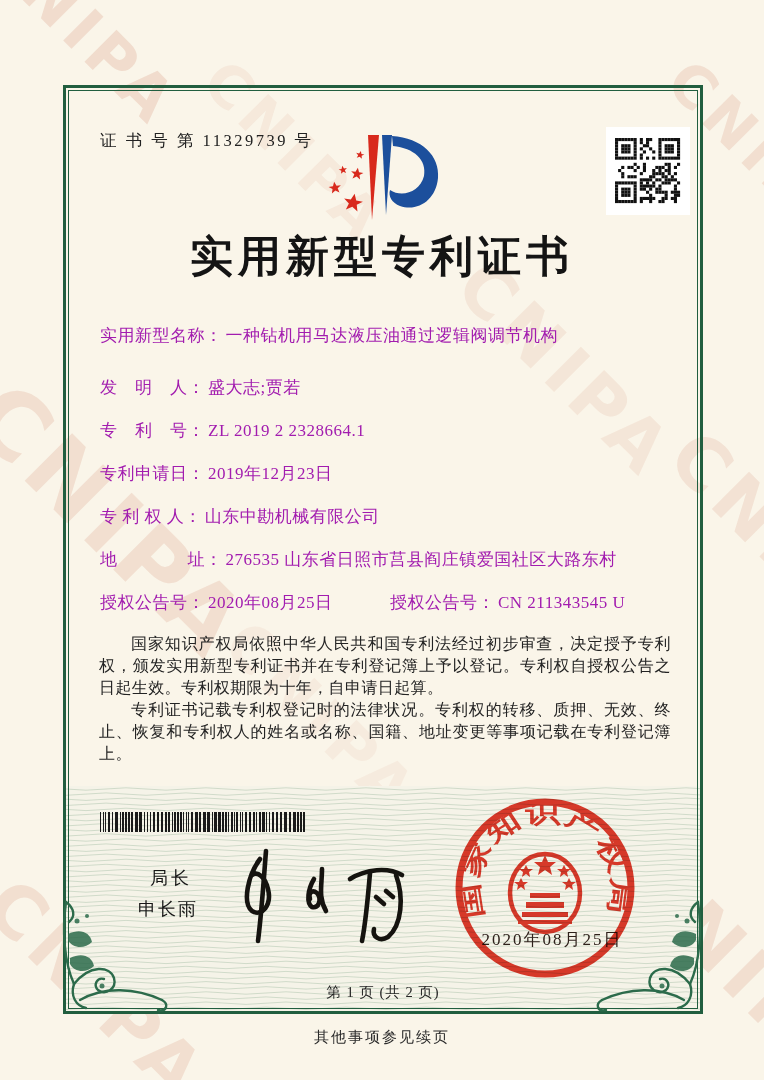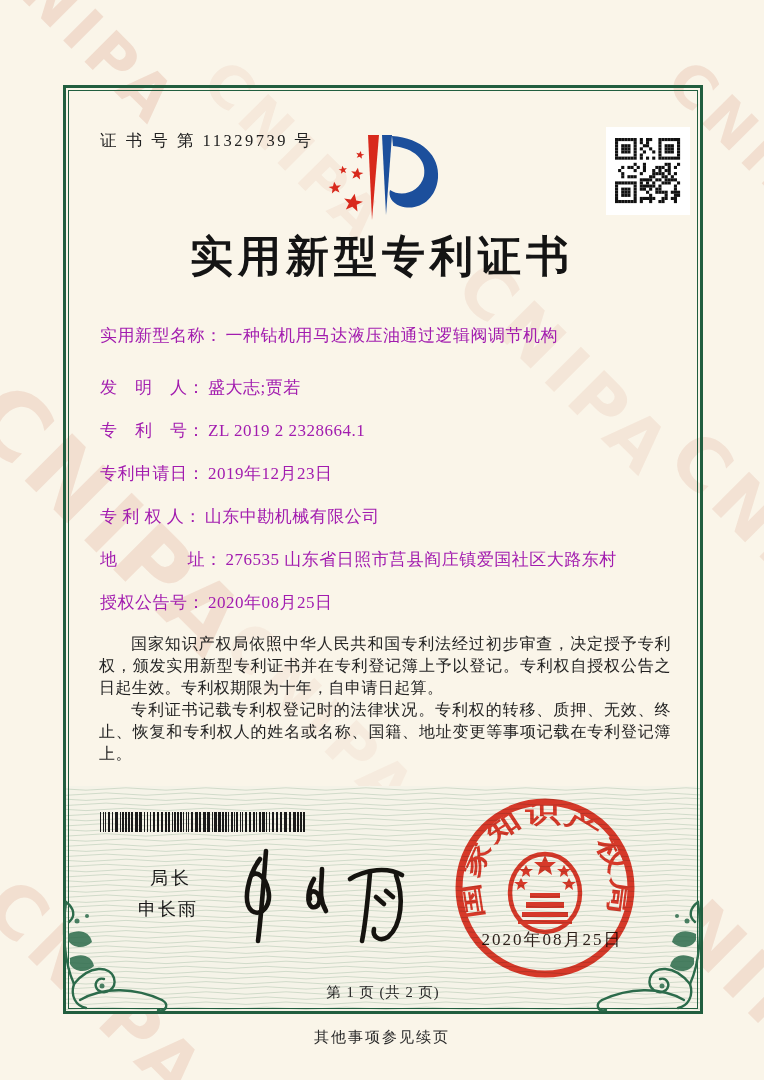--- a/index.html
+++ b/index.html
@@ -400,6 +400,9 @@
   </div>
   <div class="abs z4 field-row" style="top:591px">
     <span class="flabel">授权公告号：</span><span class="fvalue">2020年08月25日</span>
+    <span class="f2">
+      <span class="flabel">授权公告号：</span><span class="fvalue">CN 211343545 U</span>
+    </span>
   </div>
 
   <div class="abs z4 paras">

